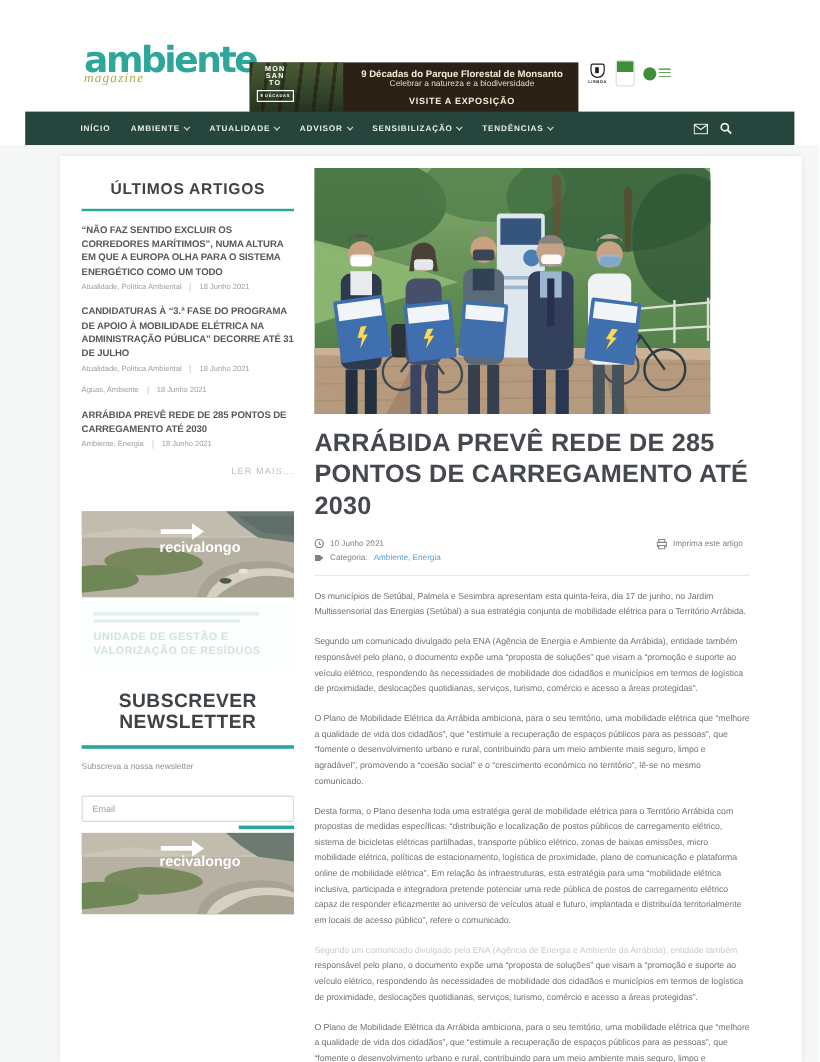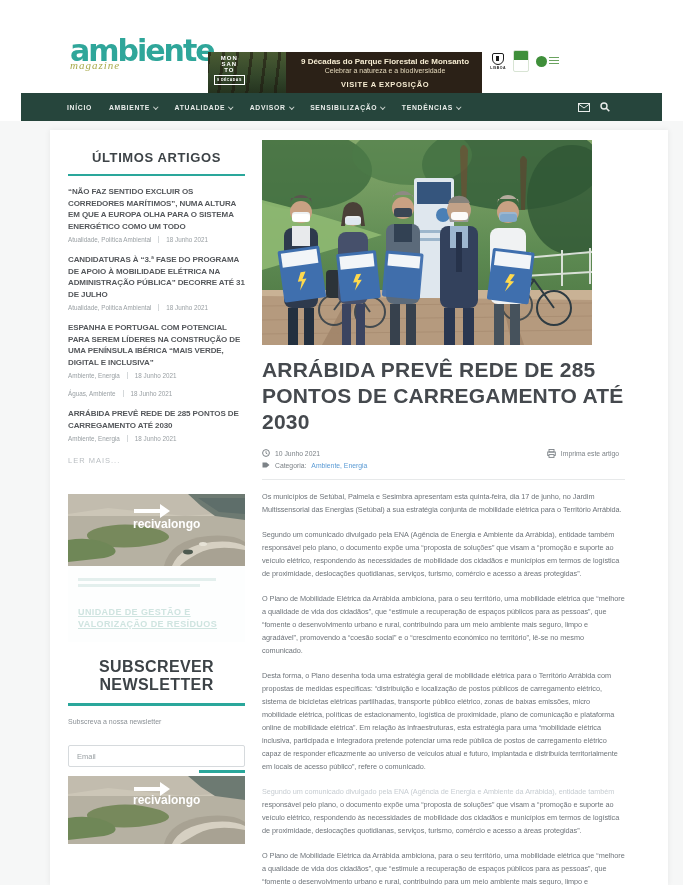--- a/index.html
+++ b/index.html
@@ -183,14 +183,6 @@
           </div>
         </div>
       
-        <div class="sb-article">
-          <div class="sb-art-title">ESPANHA E PORTUGAL COM POTENCIAL PARA SEREM LÍDERES NA CONSTRUÇÃO DE UMA PENÍNSULA IBÉRICA “MAIS VERDE, DIGITAL E INCLUSIVA”</div>
-          <div class="sb-art-meta">
-            <span>Ambiente, Energia</span>
-            <span class="sep"></span>
-            <span>18 Junho 2021</span>
-          </div>
-        </div>
       
         <div class="sb-article">
           <div class="sb-art-meta">

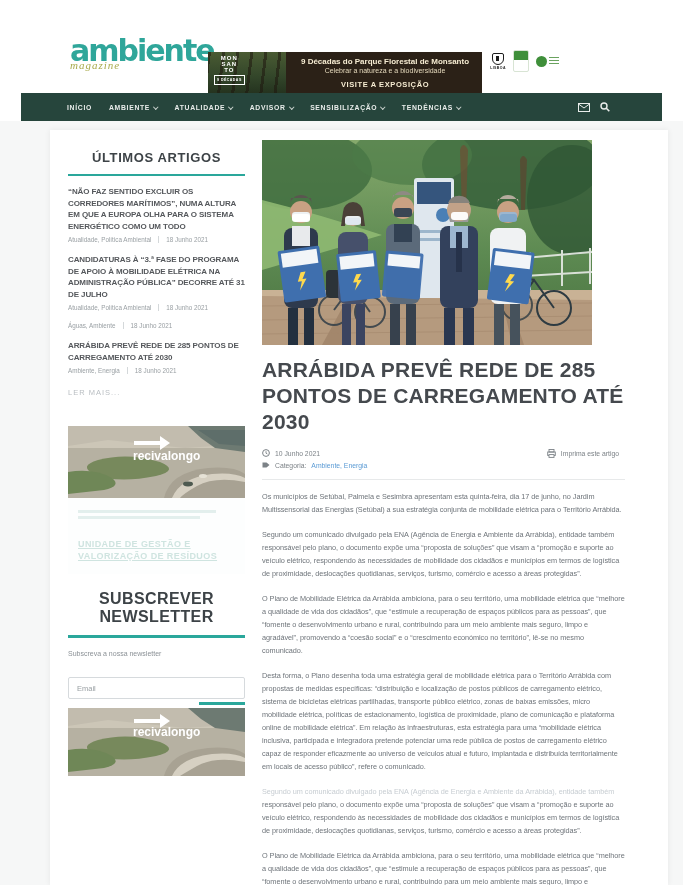--- a/index.html
+++ b/index.html
@@ -55,7 +55,7 @@
   .sb-art-title { font-size:8px; font-weight:bold; color:#55585c; line-height:11.5px; letter-spacing:-.1px; }
   .sb-art-meta { margin-top:4px; font-size:6.3px; color:#9aa0a4; display:flex; align-items:center; }
   .sb-art-meta .sep { display:inline-block; width:1px; height:7px; background:#d4d8da; margin:0 7px; }
-  .read-more { text-align:left; font-size:7.5px; letter-spacing:1px; color:#b9bec2; margin-top:14px; cursor:pointer; }
+  .read-more { text-align:right; font-size:7.5px; letter-spacing:1px; color:#b9bec2; margin-top:14px; cursor:pointer; }
 
   .sb-ad { margin-top:29px; cursor:pointer; }
   .sb-ad svg { display:block; }

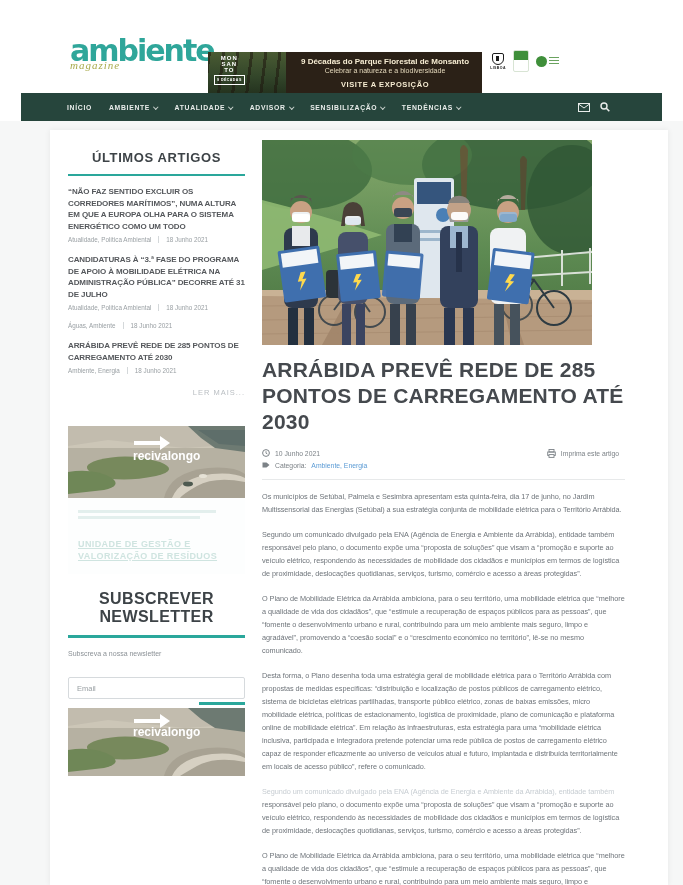--- a/index.html
+++ b/index.html
@@ -62,7 +62,7 @@
   .sb-ad-text { background:#fdfefe; padding:12px 10px 12px 10px; }
   .ad-microline { height:3px; background:#e3efed; margin-bottom:3px; width:88%; }
   .ad-microline.short { width:78%; }
-  .ad-headline { font-size:9px; font-weight:bold; color:#cfe4e0; letter-spacing:.4px; line-height:12px; margin-top:19px;text-decoration:underline; }
+  .ad-headline { font-size:9px; font-weight:bold; color:#cfe4e0; letter-spacing:.4px; line-height:12px; margin-top:5px; }
 
   .nl-heading { font-size:16px; font-weight:bold; color:#3d4347; letter-spacing:.4px; text-align:center; margin-top:16px; }
   .nl-underline { height:3px; background:#2aa79b; margin-top:9px; }

